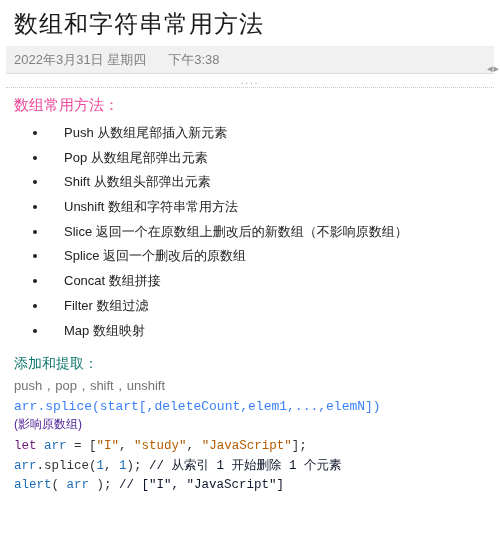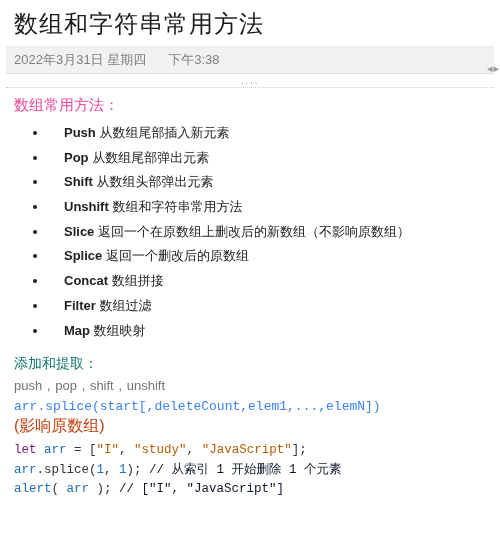--- a/index.html
+++ b/index.html
@@ -66,7 +66,7 @@
       font-size: 13px;
       color: #222;
     }
-    .method-name { font-weight: 700; padding-left: 16px; }
+    .method-name { font-weight: 400; padding-left: 16px; }
     .subheading {
       color: #0f766e;
       font-size: 14px;

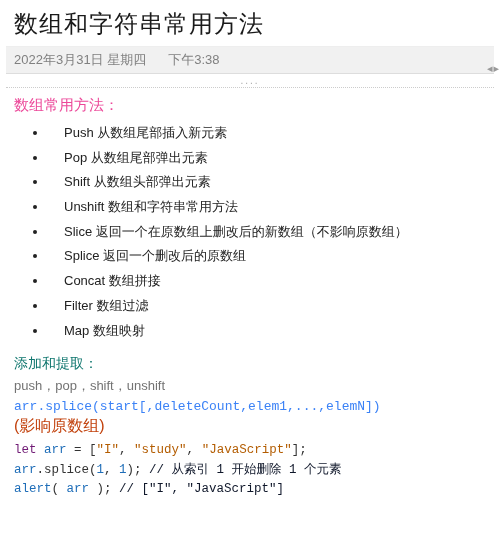--- a/index.html
+++ b/index.html
@@ -84,7 +84,7 @@
       margin-bottom: 2px;
       white-space: nowrap;
     }
-    .note { font-size: 16px; color: #c2410c; margin-bottom: 4px; }
+    .note { font-size: 12px; color: #4c1d95; margin-bottom: 4px; }
     .code-block {
       font-family: Consolas, "Courier New", monospace;
       font-size: 12.5px;

